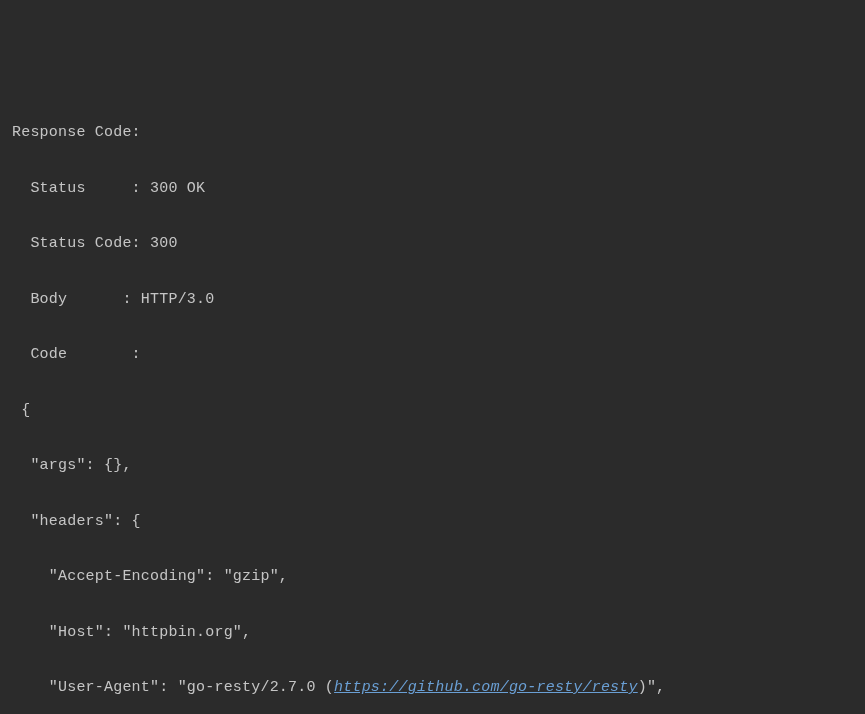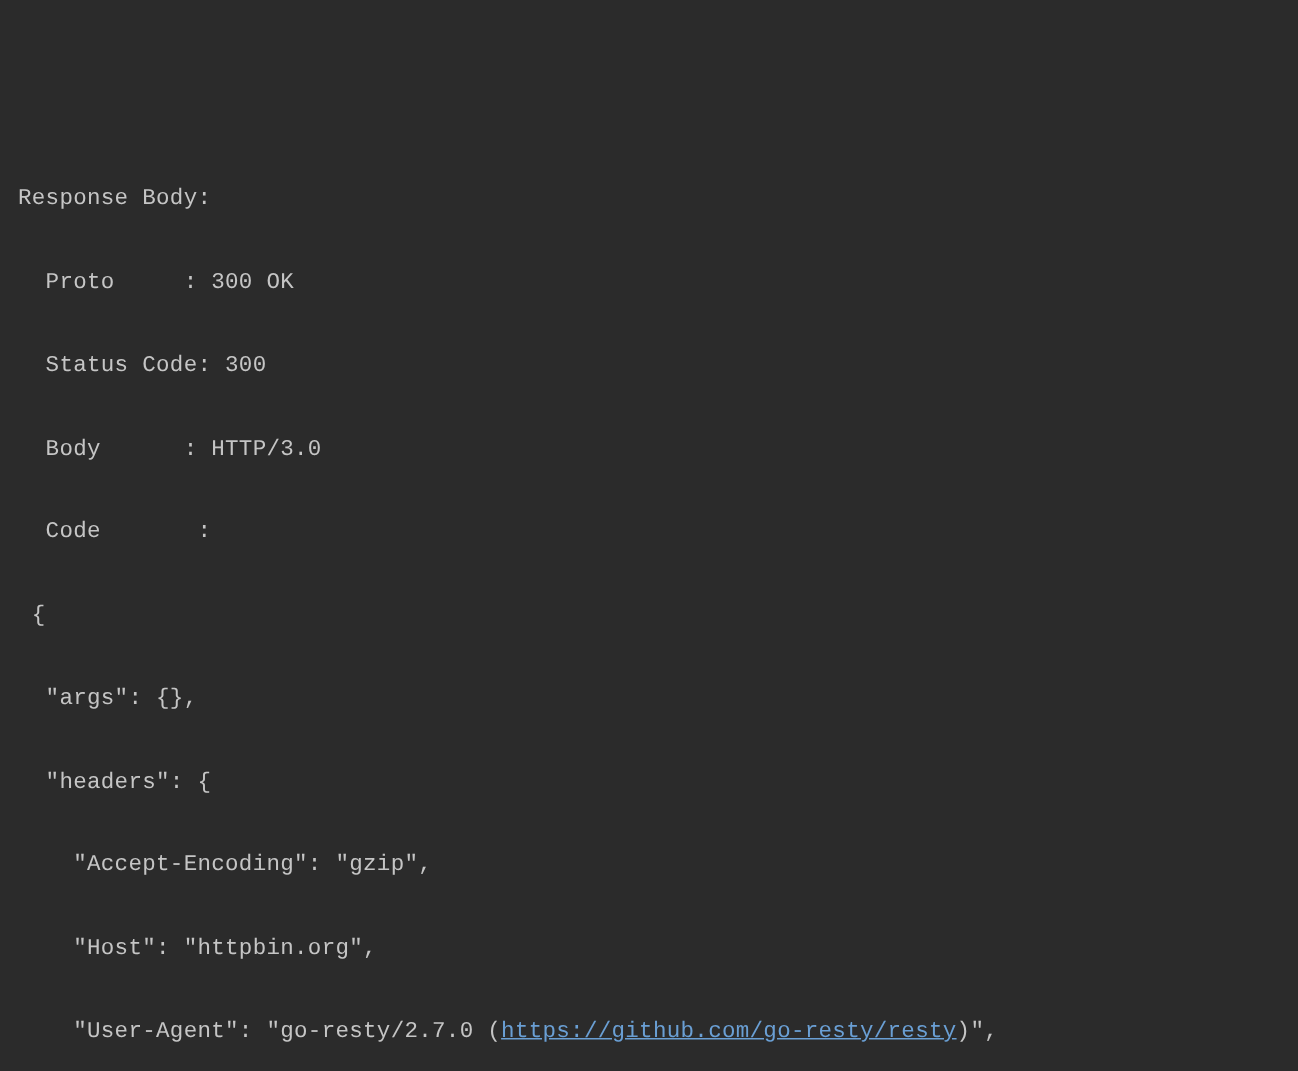--- a/index.html
+++ b/index.html
@@ -27,7 +27,7 @@
 
 
 
-<div>Response Body:</div>
+<div>Response Code:</div>
 <div><span>  Proto     :</span><span> 300 OK</span></div>
 <div><span>  Status Code:</span><span> 300</span></div>
 <div><span>  Body      :</span><span> HTTP/3.0</span></div>

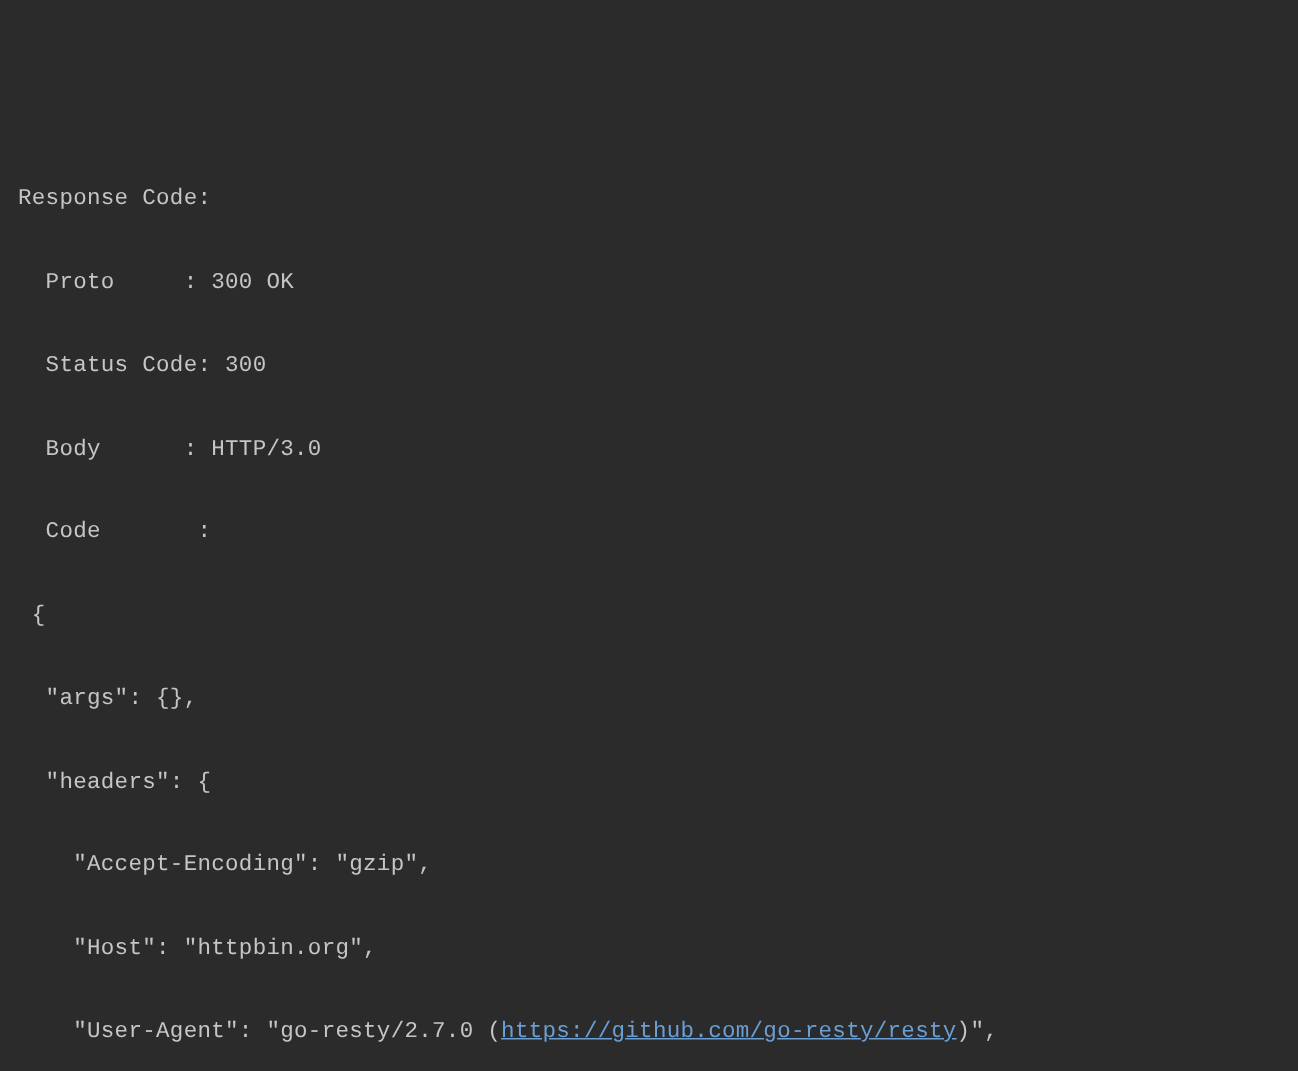--- a/index.html
+++ b/index.html
@@ -28,7 +28,7 @@
 
 
 <div>Response Code:</div>
-<div><span>  Proto     :</span><span> 300 OK</span></div>
+<div><span>  Status     :</span><span> 300 OK</span></div>
 <div><span>  Status Code:</span><span> 300</span></div>
 <div><span>  Body      :</span><span> HTTP/3.0</span></div>
 <div><span>  Code       :</span></div>

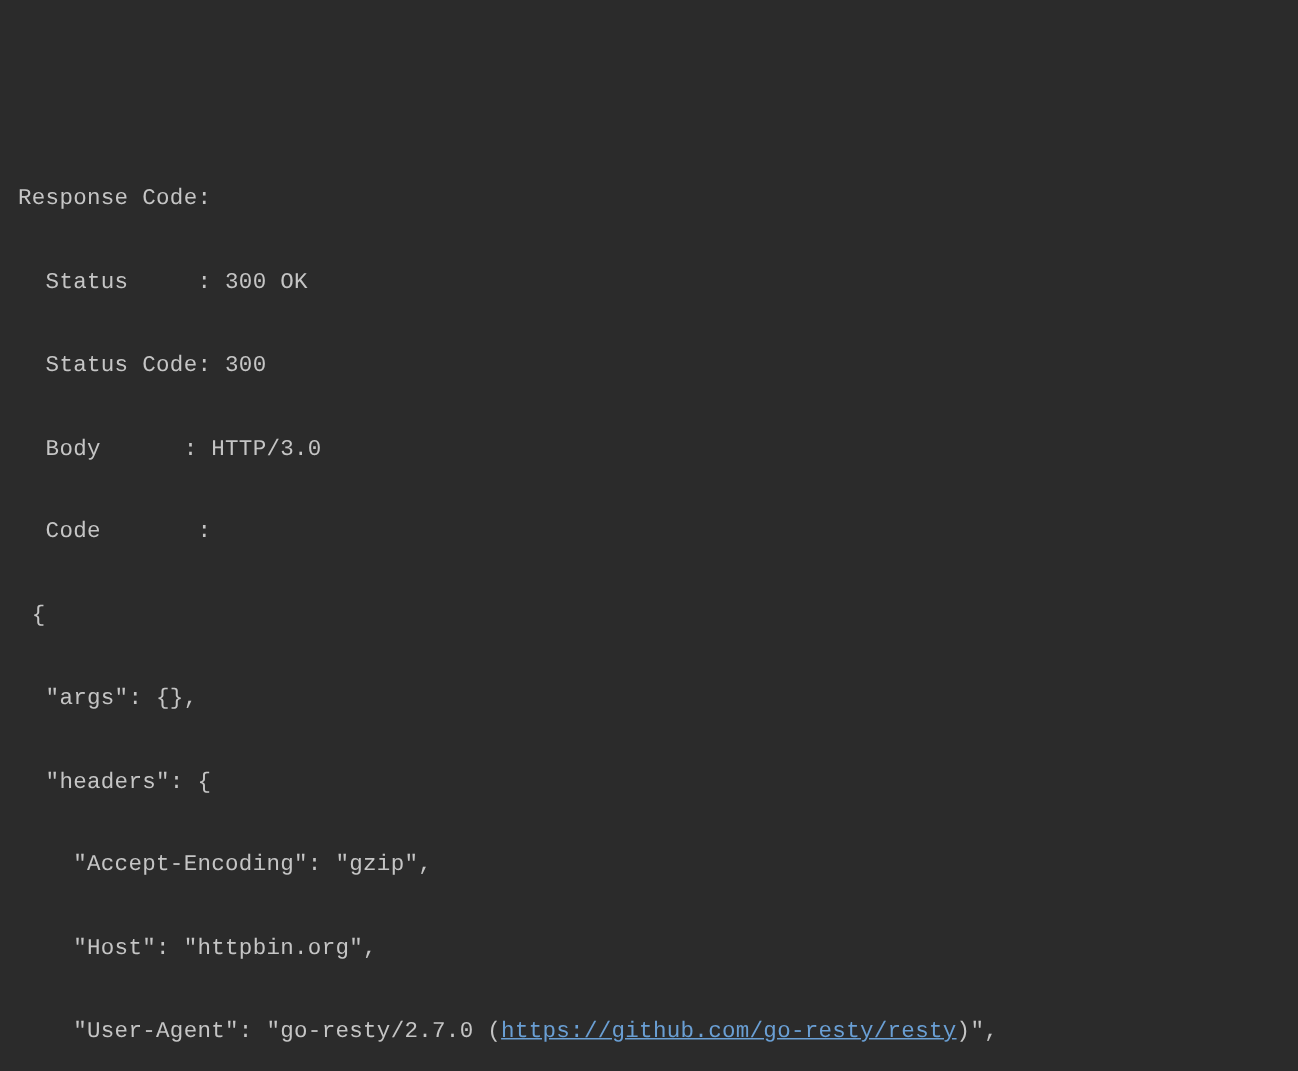--- a/index.html
+++ b/index.html
@@ -20,6 +20,7 @@
       color: #6a9fd4;
       text-decoration: underline;
       cursor: pointer;
+      font-style: italic;
     }
   </style>
 </head>

